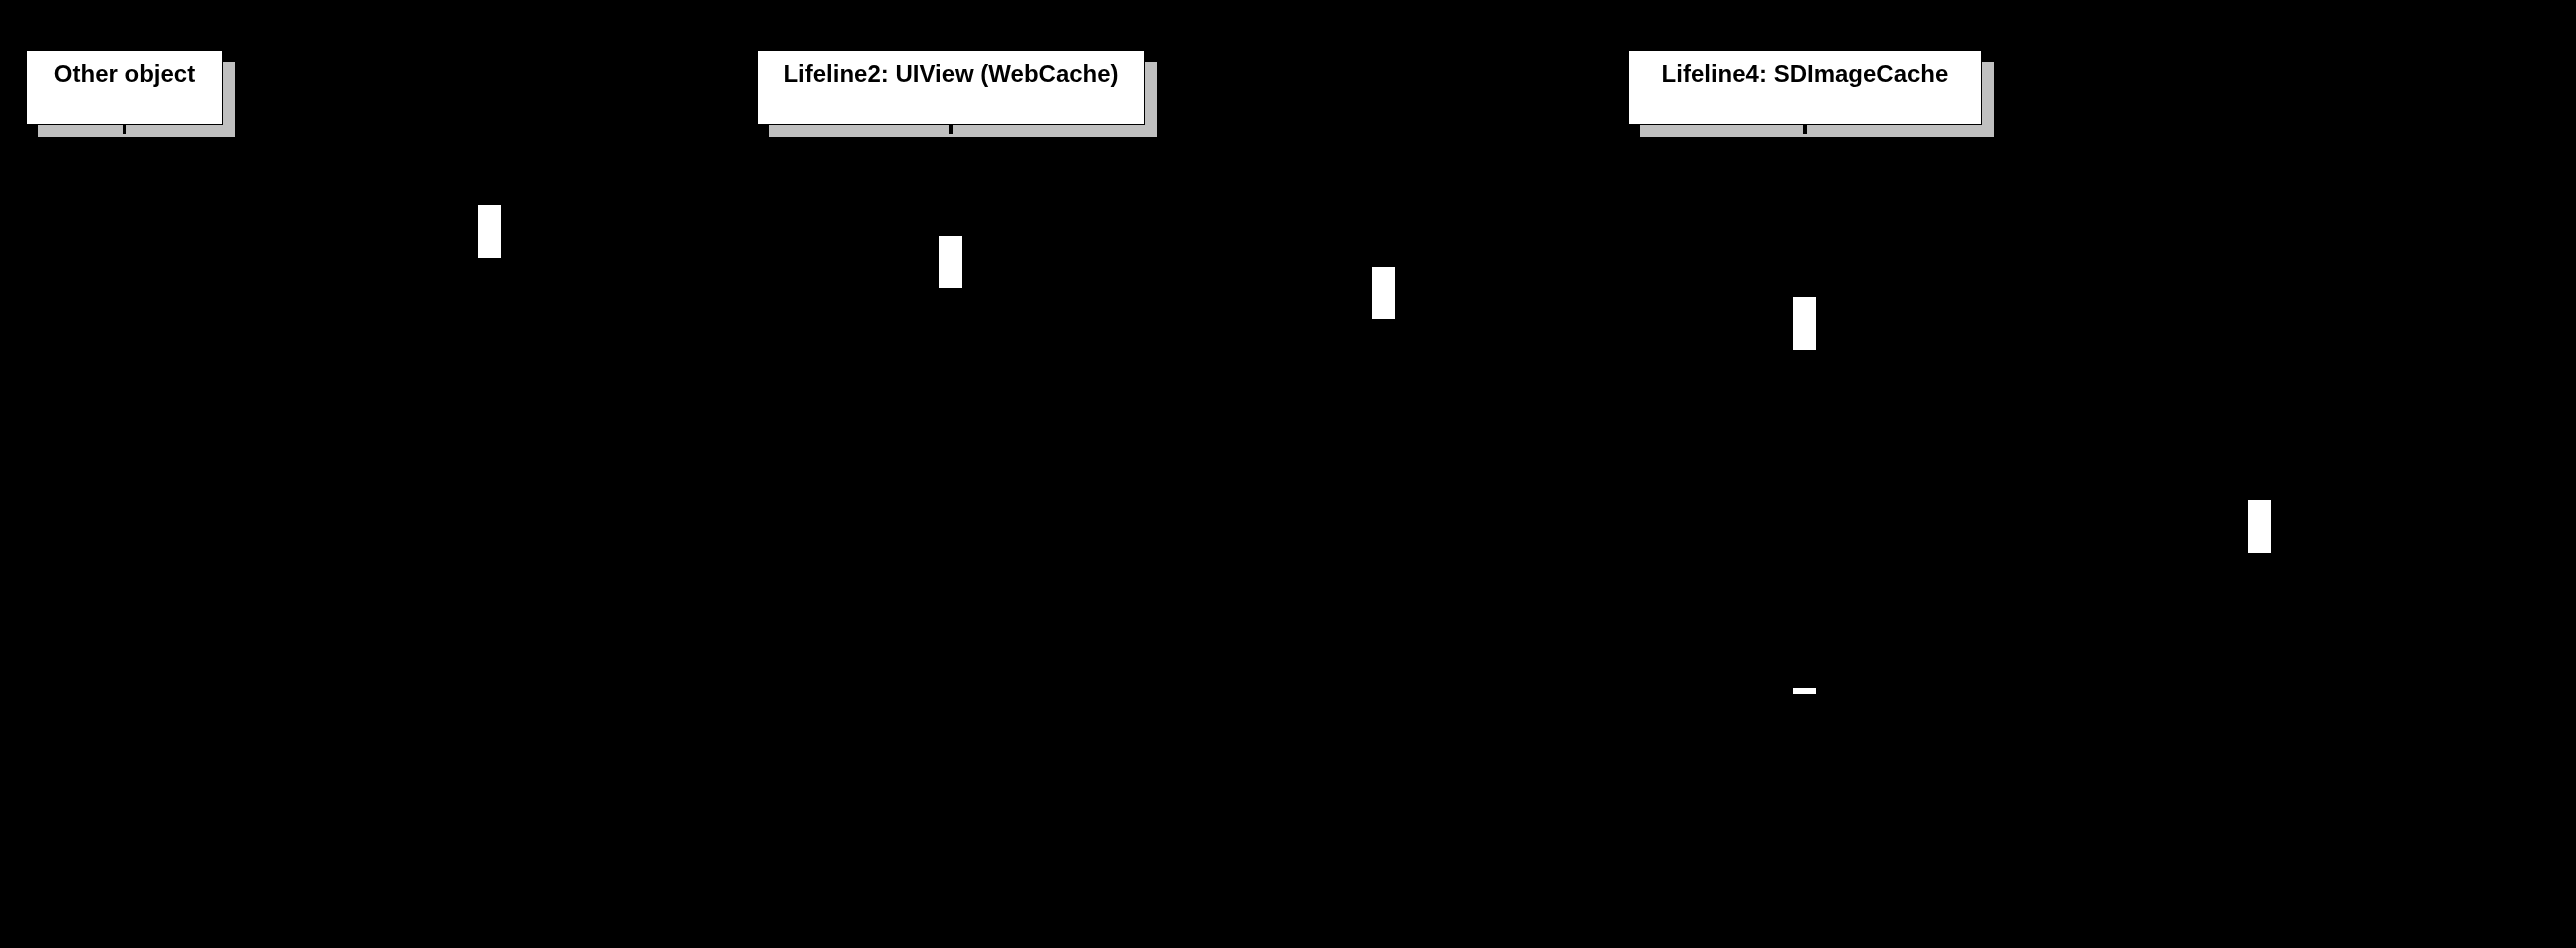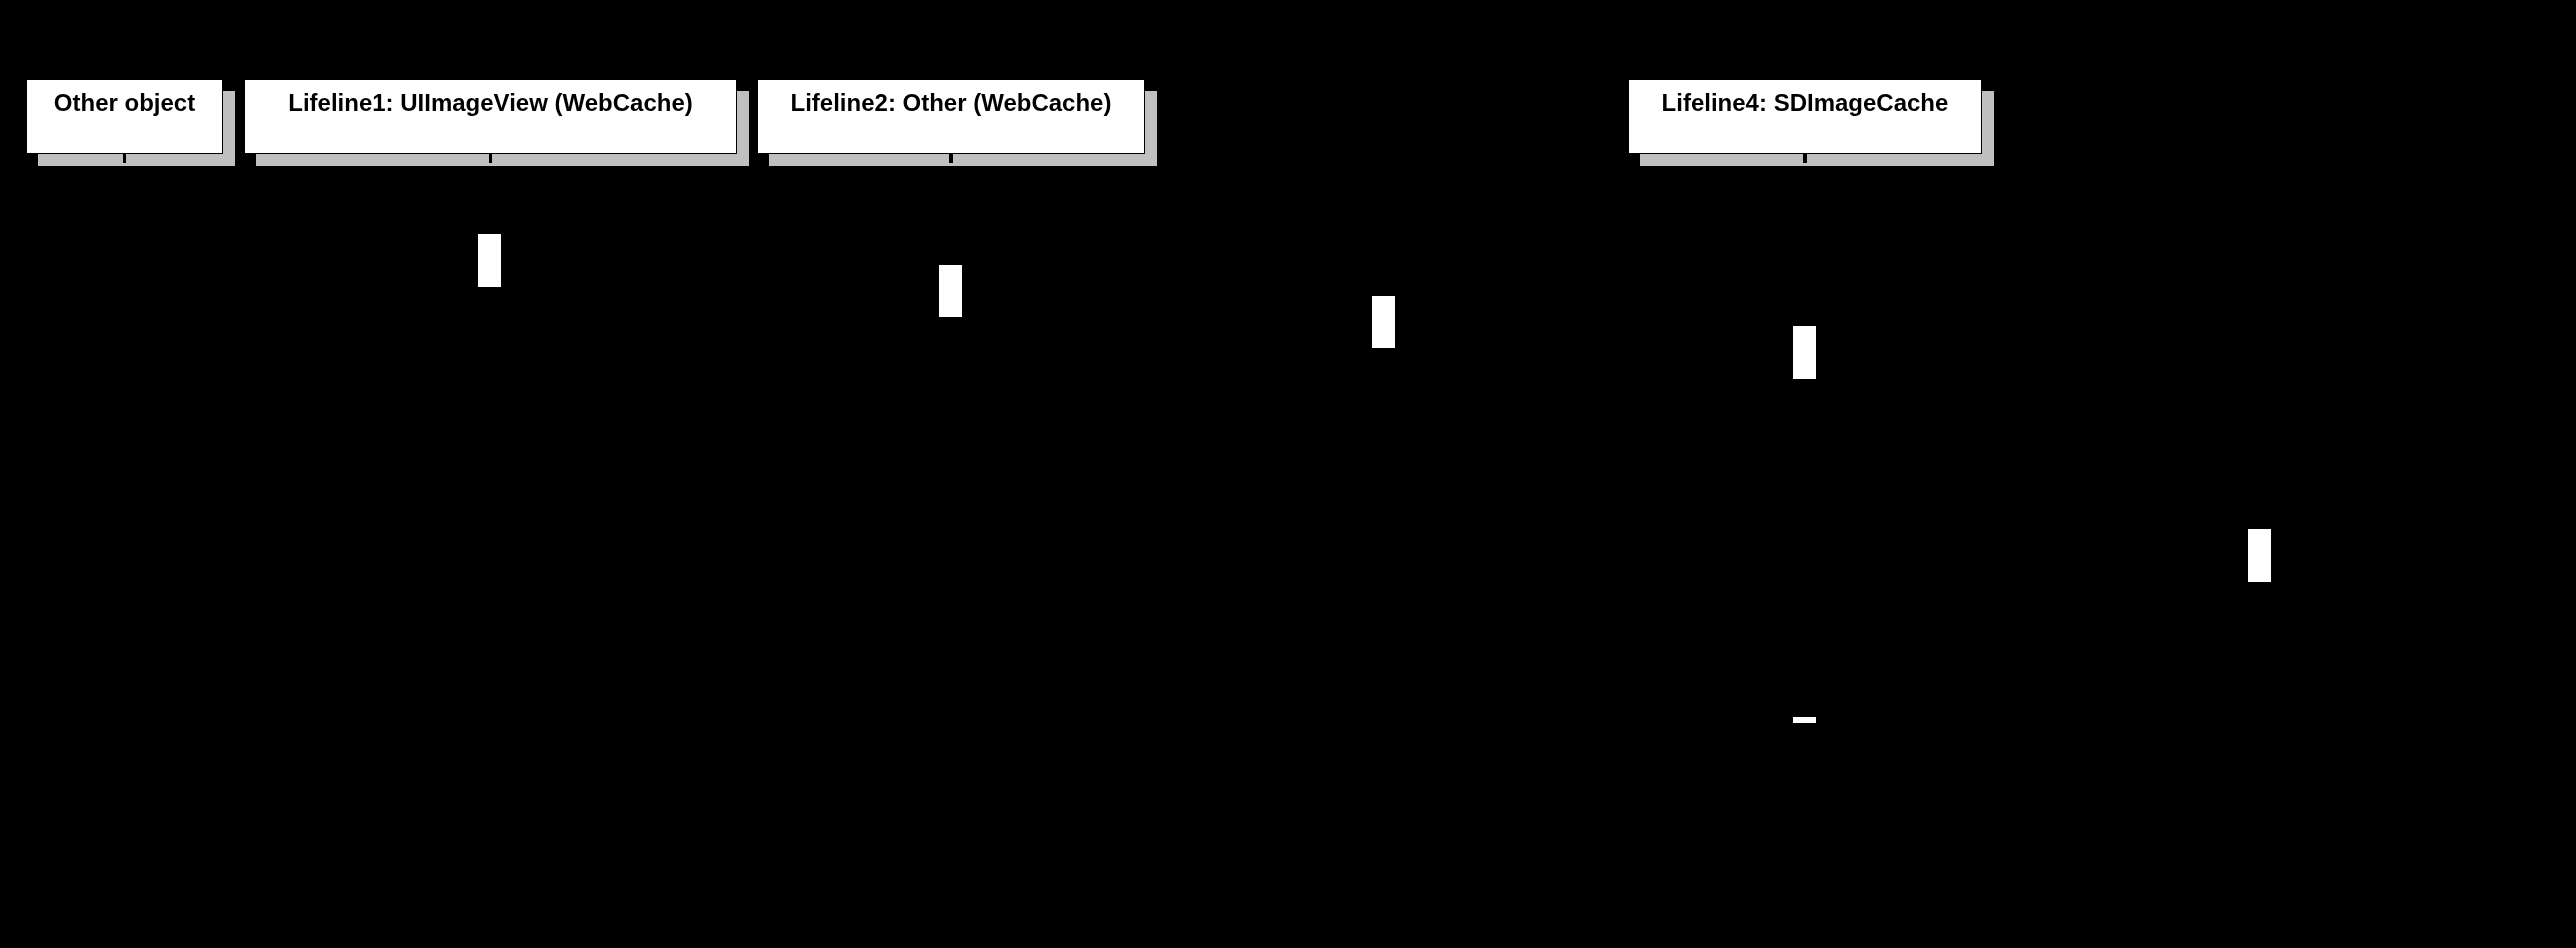--- a/index.html
+++ b/index.html
@@ -19,7 +19,6 @@
     background: var(--bg);
     overflow: hidden;
     font-family: "Liberation Sans", "DejaVu Sans", sans-serif;
-    margin-top: 29px;
   }
   .lifeline-head {
     position: absolute;

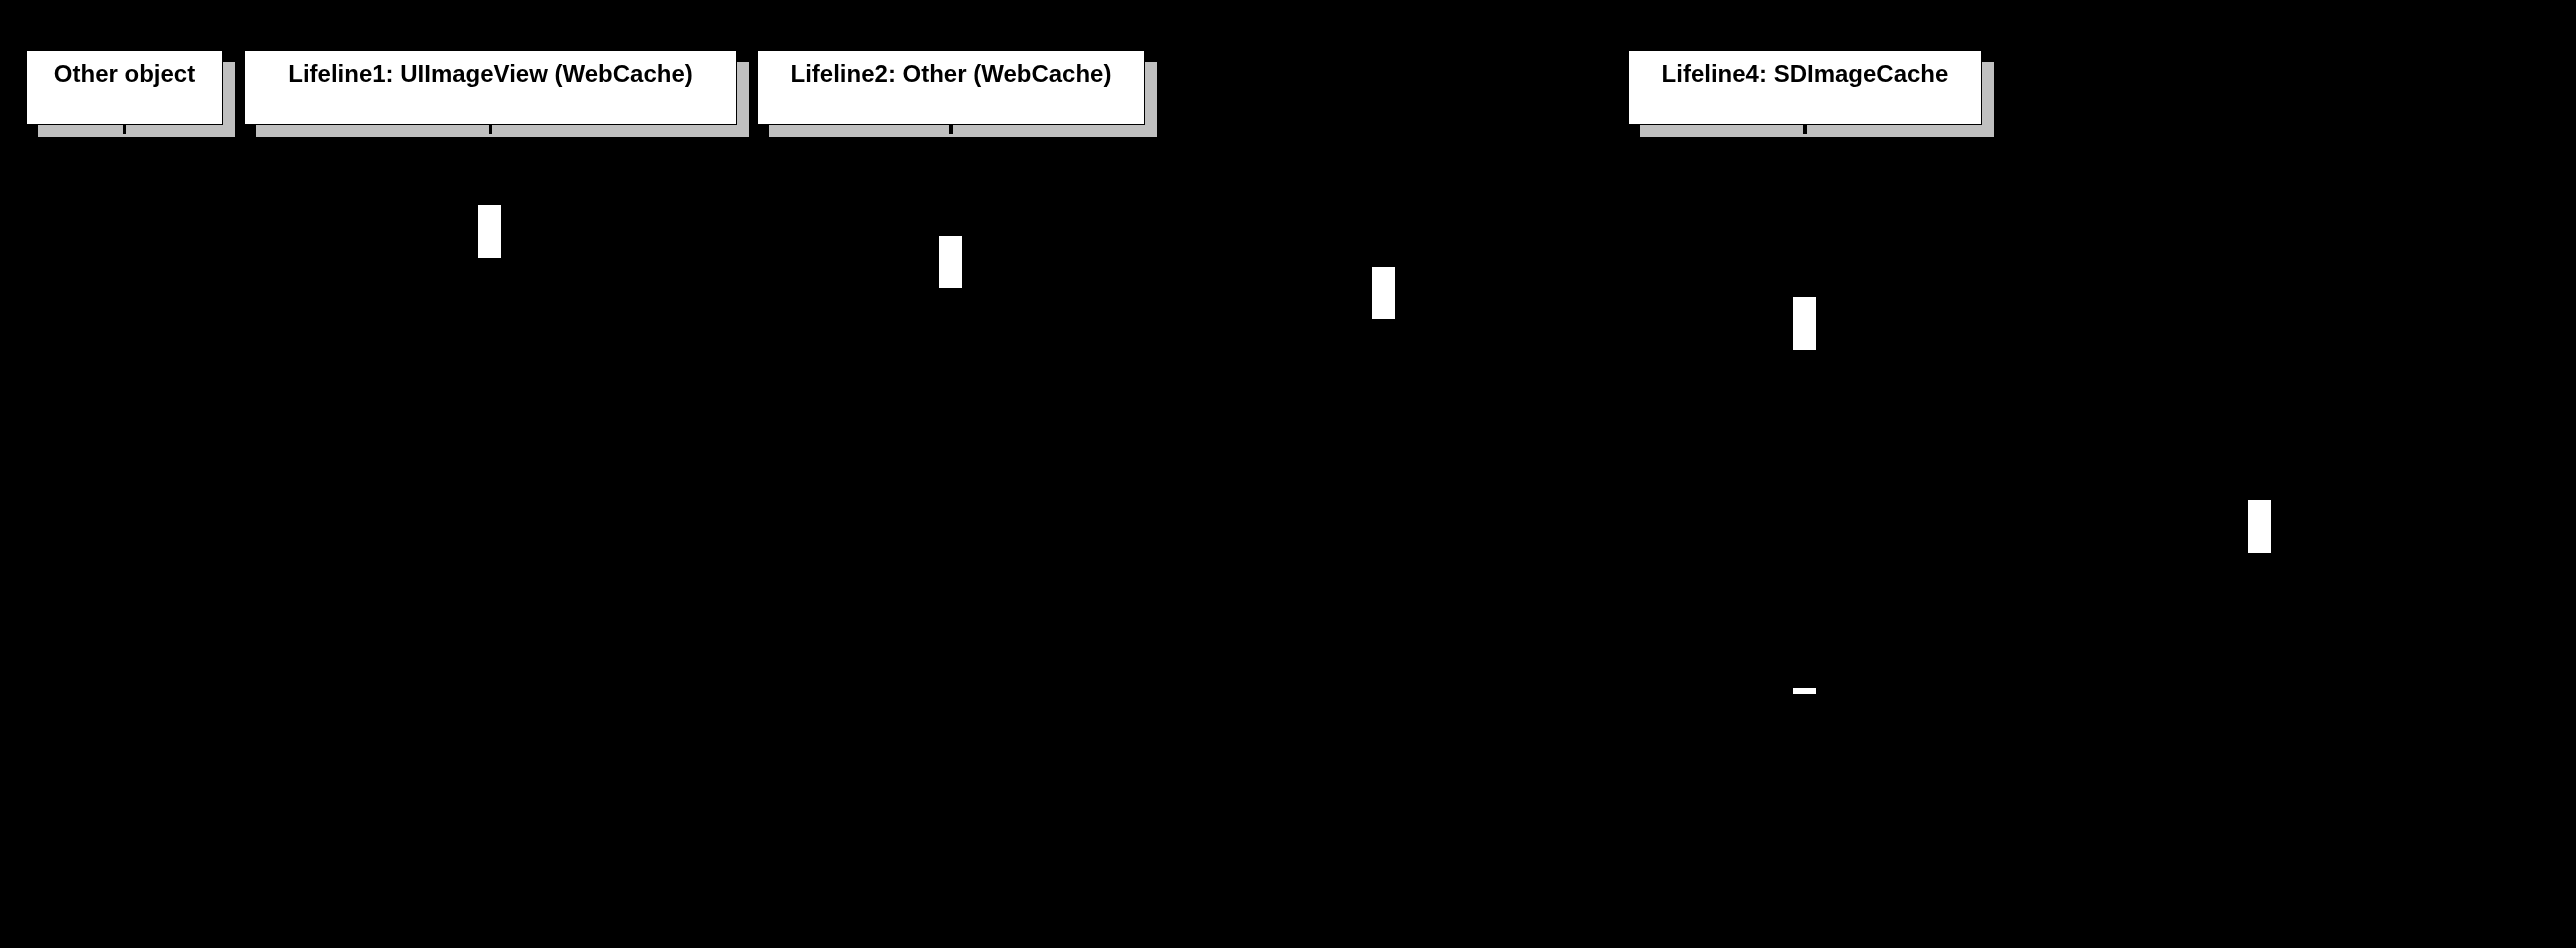--- a/index.html
+++ b/index.html
@@ -84,13 +84,6 @@
     <div class="tick"></div>
   </div>
 
-  <div class="lifeline-head" style="left:244px;width:493px">
-    <div class="shadow"></div>
-    <div class="box">
-      <span>Lifeline1: UIImageView (WebCache)</span>
-    </div>
-    <div class="tick"></div>
-  </div>
 
   <div class="lifeline-head" style="left:757px;width:388px">
     <div class="shadow"></div>

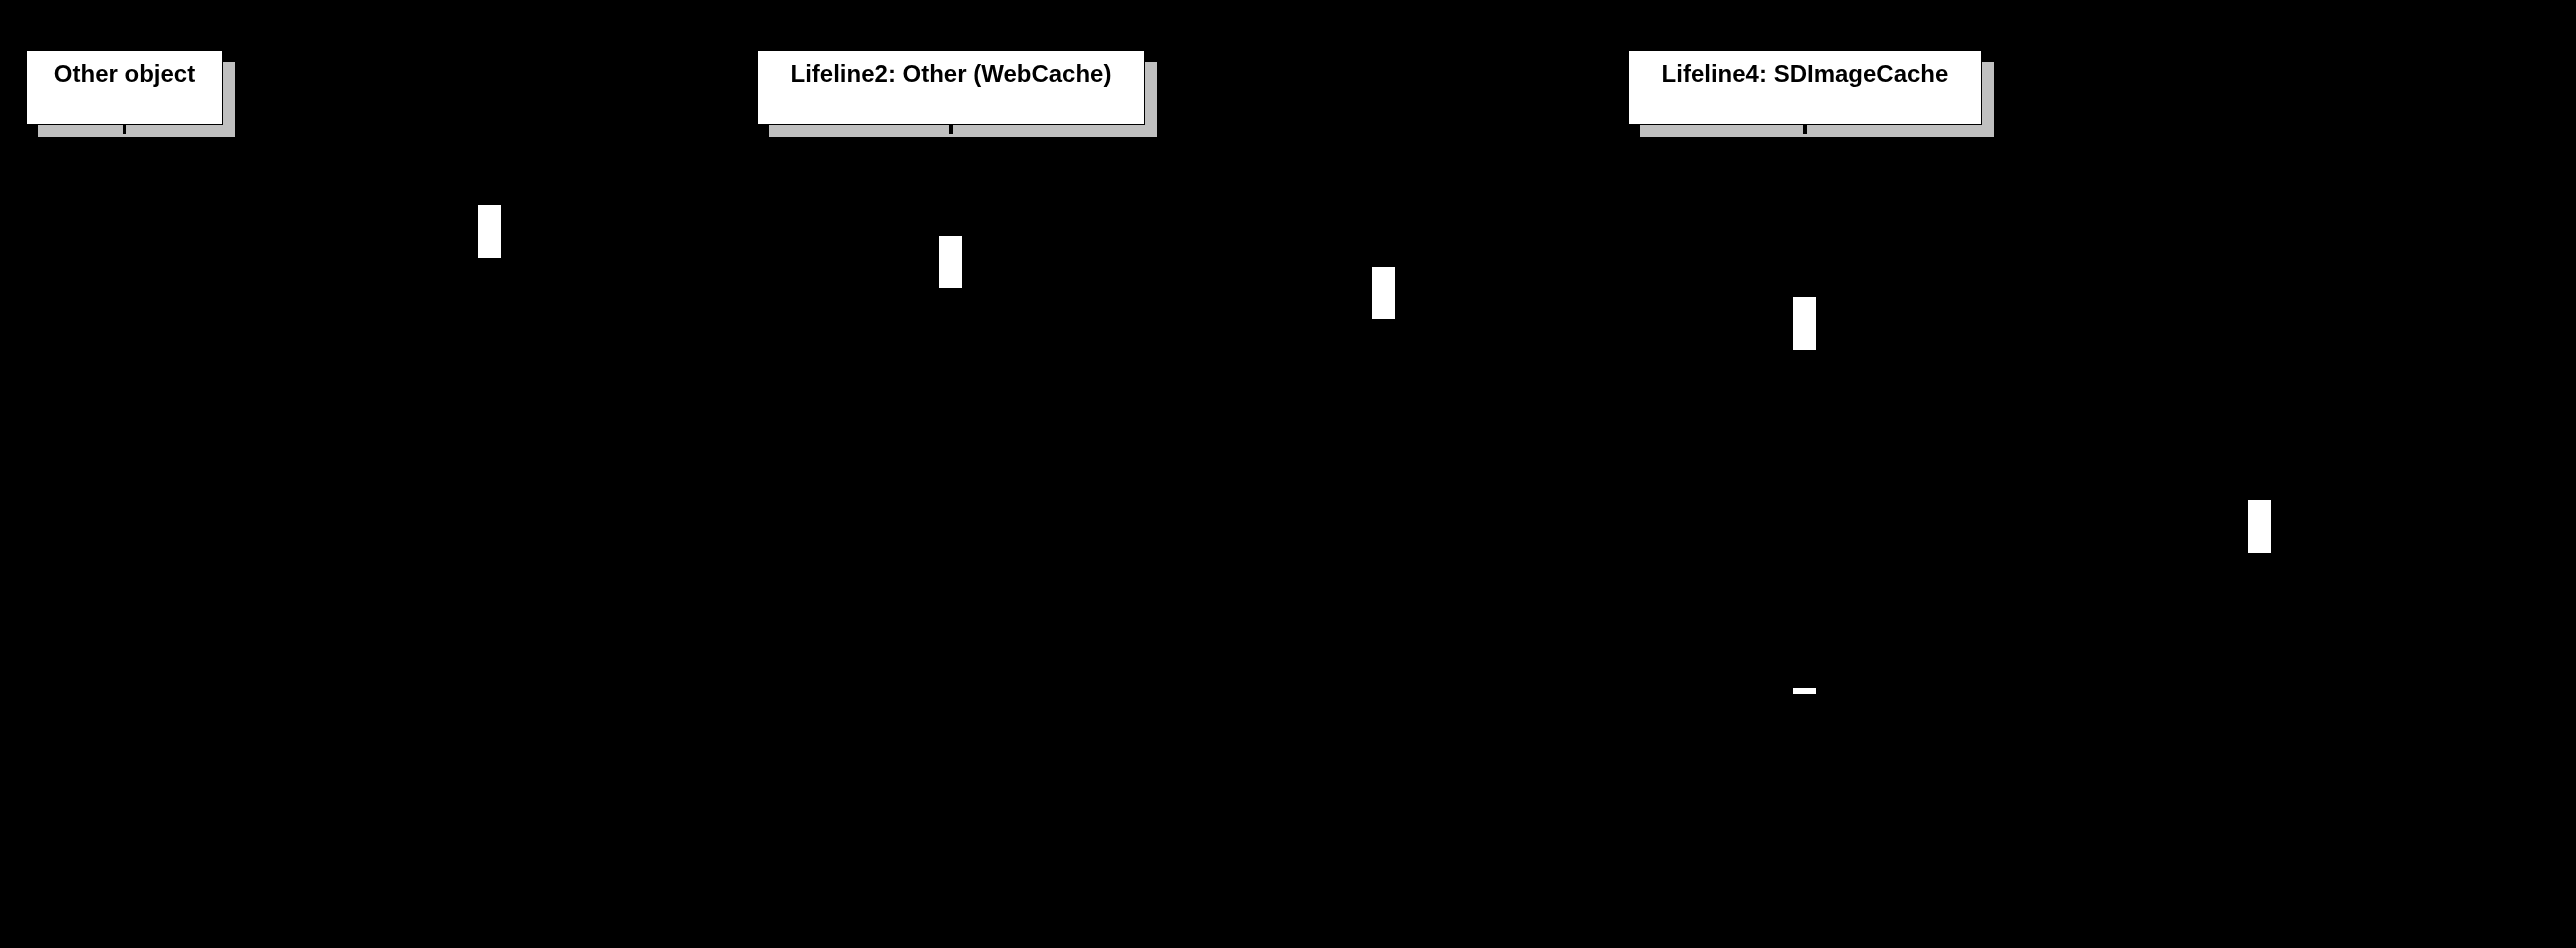--- a/index.html
+++ b/index.html
@@ -88,7 +88,7 @@
   <div class="lifeline-head" style="left:757px;width:388px">
     <div class="shadow"></div>
     <div class="box">
-      <span>Lifeline2: Other (WebCache)</span>
+      <span>Lifeline2: UIView (WebCache)</span>
     </div>
     <div class="tick"></div>
   </div>

